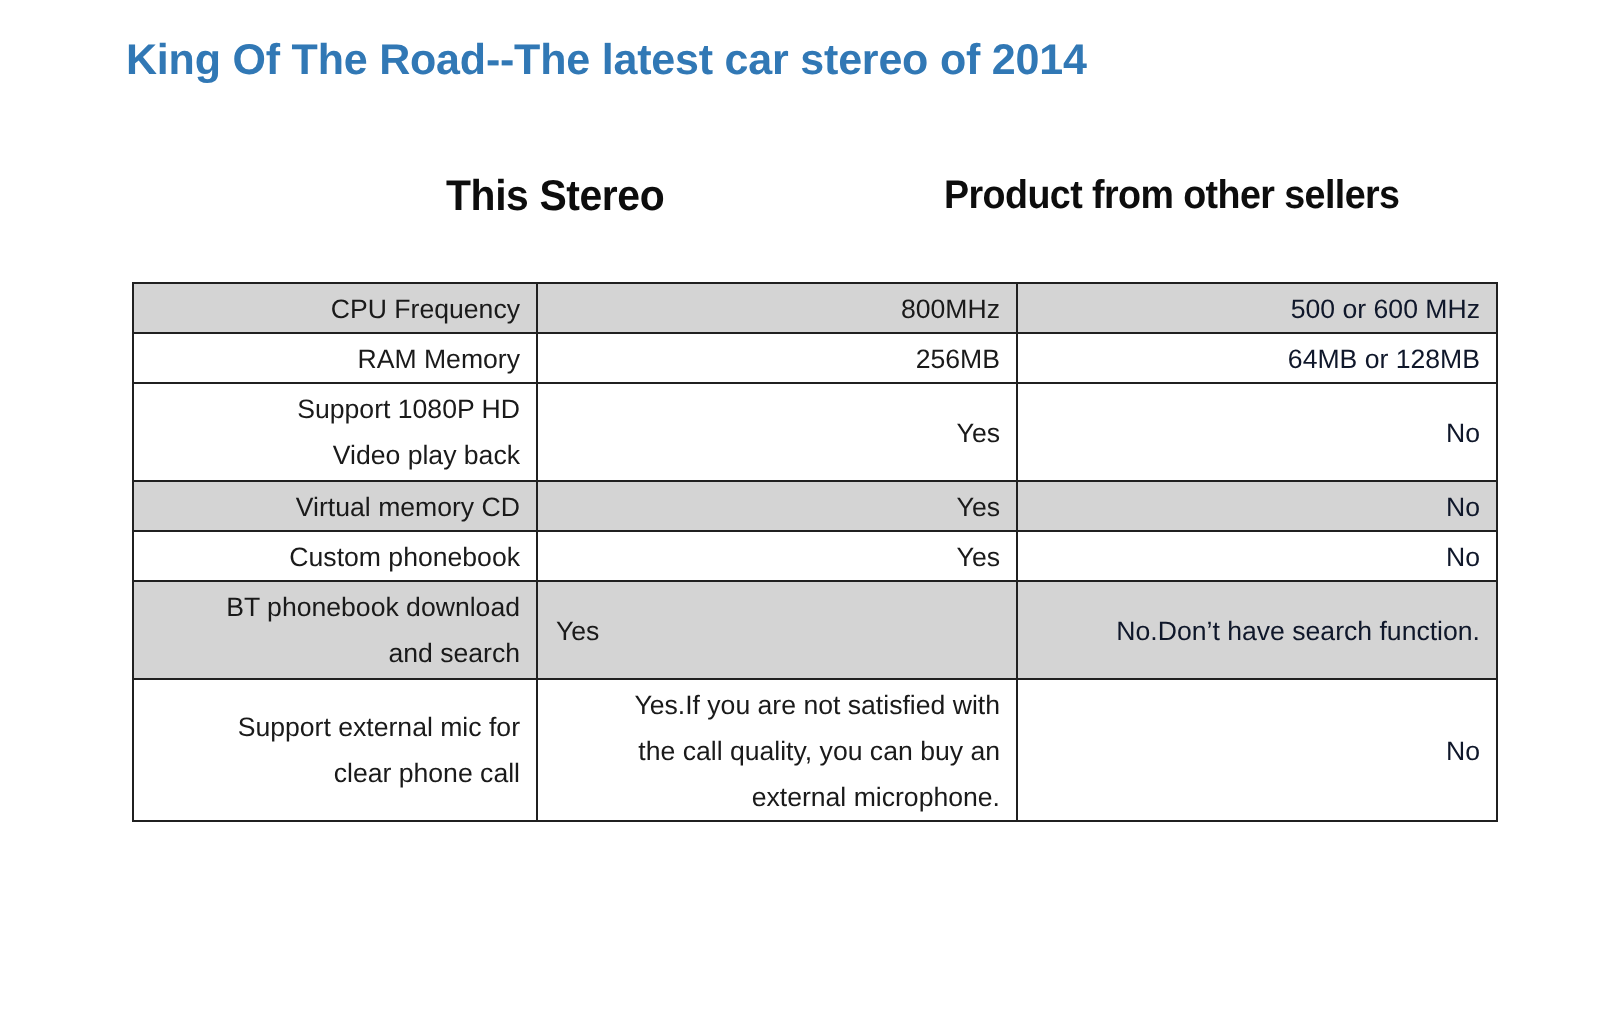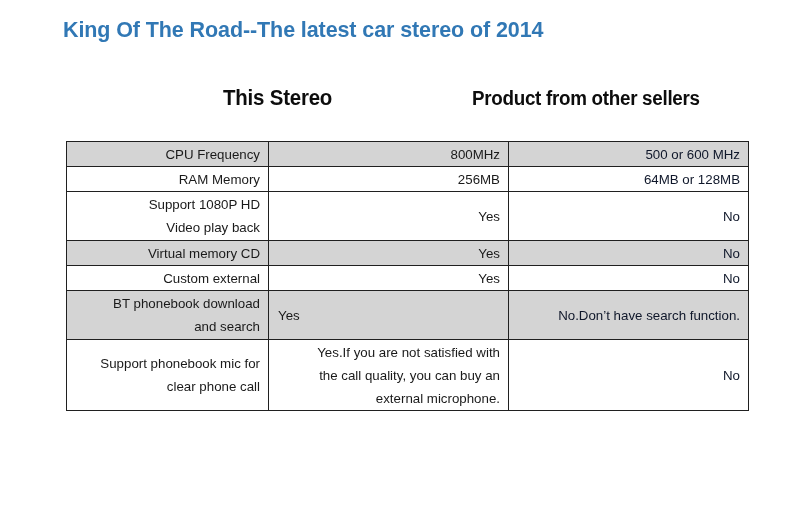--- a/index.html
+++ b/index.html
@@ -184,7 +184,7 @@
         <td class="cell-theirs multiline valign-mid">No</td>
       </tr>
       <tr class="plain h1">
-        <td class="cell-feature multiline valign-mid">Custom external</td>
+        <td class="cell-feature multiline valign-mid">Custom phonebook</td>
         <td class="cell-ours multiline valign-mid">Yes</td>
         <td class="cell-theirs multiline valign-mid">No</td>
       </tr>

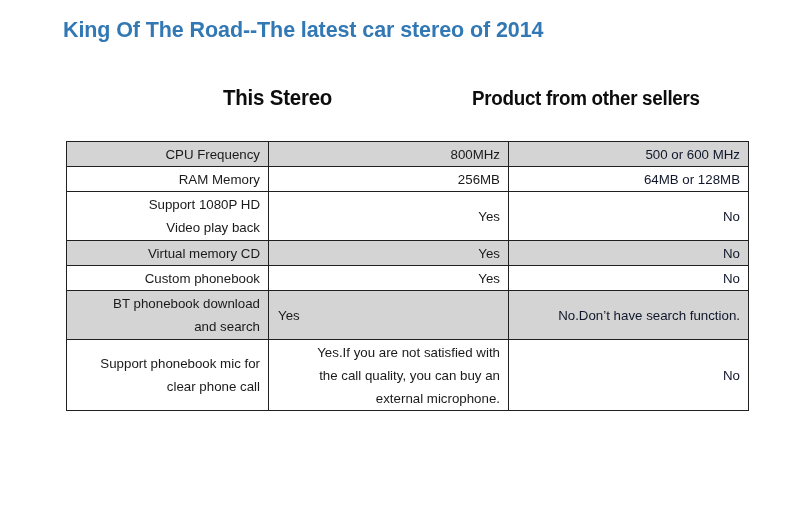--- a/index.html
+++ b/index.html
@@ -195,7 +195,7 @@
         <td class="cell-theirs multiline valign-mid">No.Don’t have search function.</td>
       </tr>
       <tr class="plain h3">
-        <td class="cell-feature multiline valign-mid">Support phonebook mic for
+        <td class="cell-feature multiline valign-mid">Support external mic for
 clear phone call</td>
         <td class="cell-ours multiline valign-mid">Yes.If you are not satisfied with
 the call quality, you can buy an

